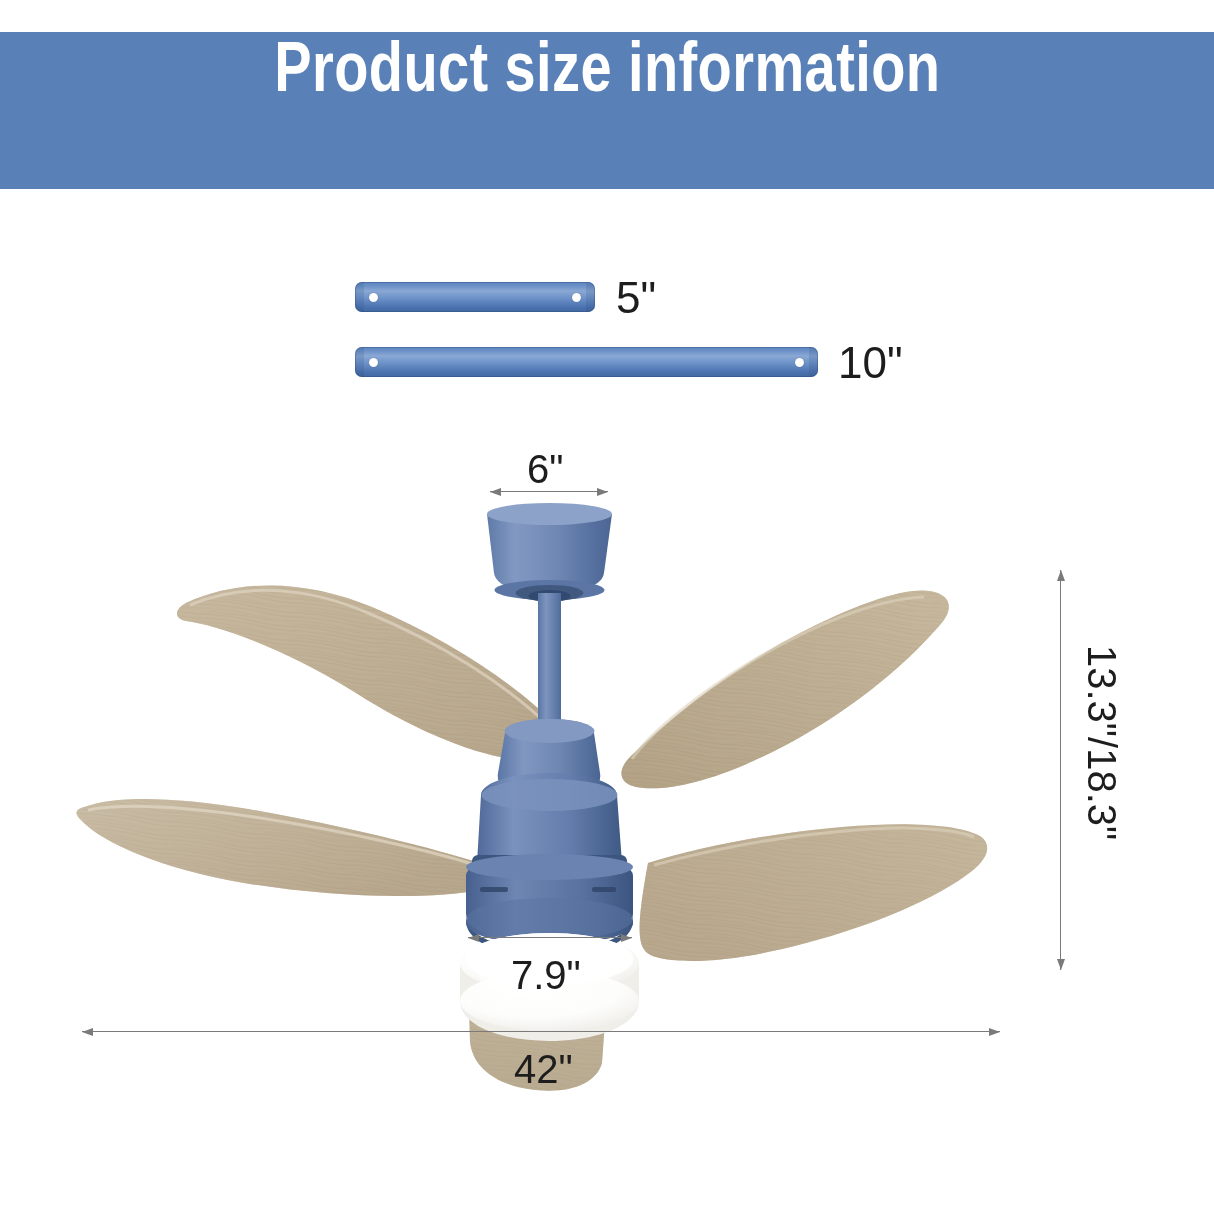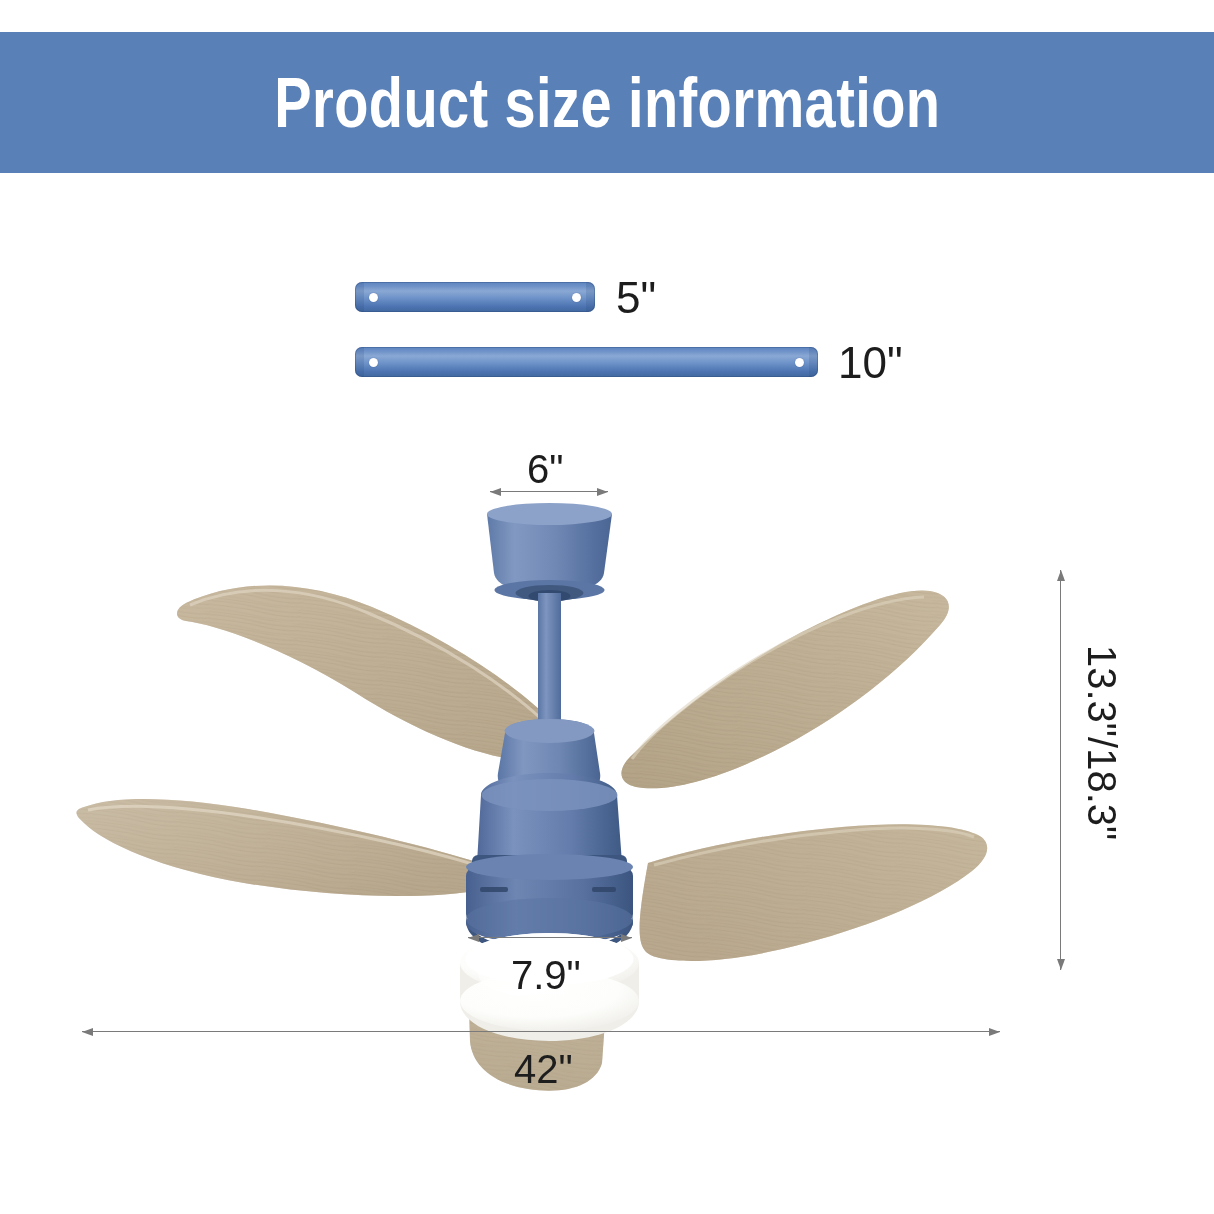--- a/index.html
+++ b/index.html
@@ -8,9 +8,9 @@
 
   
   .banner{
-    position:absolute; left:0; top:32px; width:1214px; height:141px;
+    position:absolute; left:0; top:32px; width:1214px; height:157px;
     background:var(--brand,#5A80B8);
-    display:flex; align-items:center; justify-content:center;
+    display:flex; justify-content:center;
   }
   .banner-title{
     color:#ffffff; font-size:70px; font-weight:700; letter-spacing:.5px;

